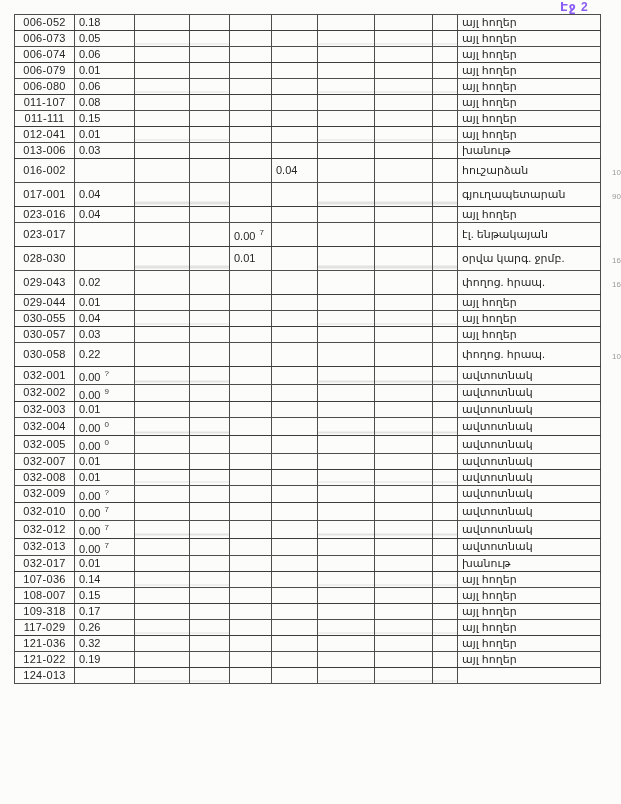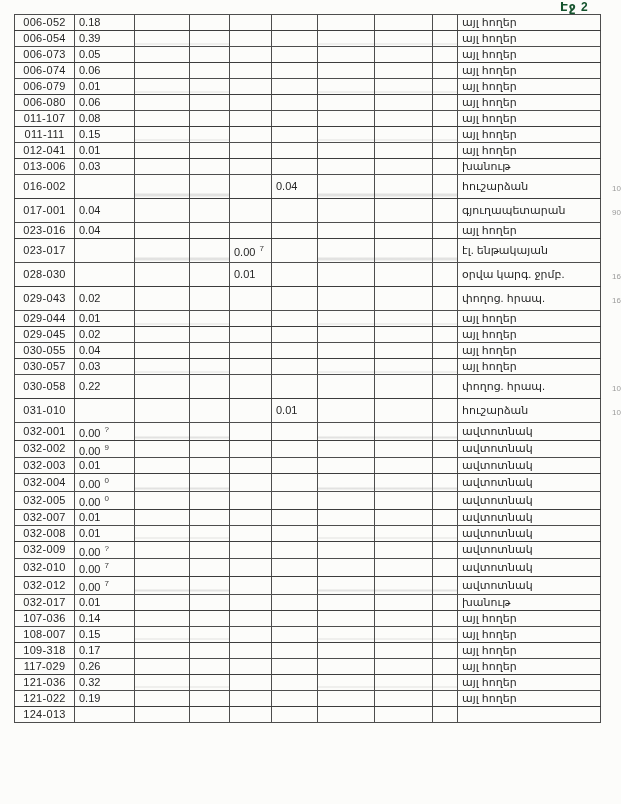--- a/index.html
+++ b/index.html
@@ -16,7 +16,7 @@
     top: 0px; left: 560px;
     font-size: 12px;
     font-weight: bold;
-    color: #14532d;
+    color: #8b5cf6;
     letter-spacing: 1px;
   }
   table.land-table {

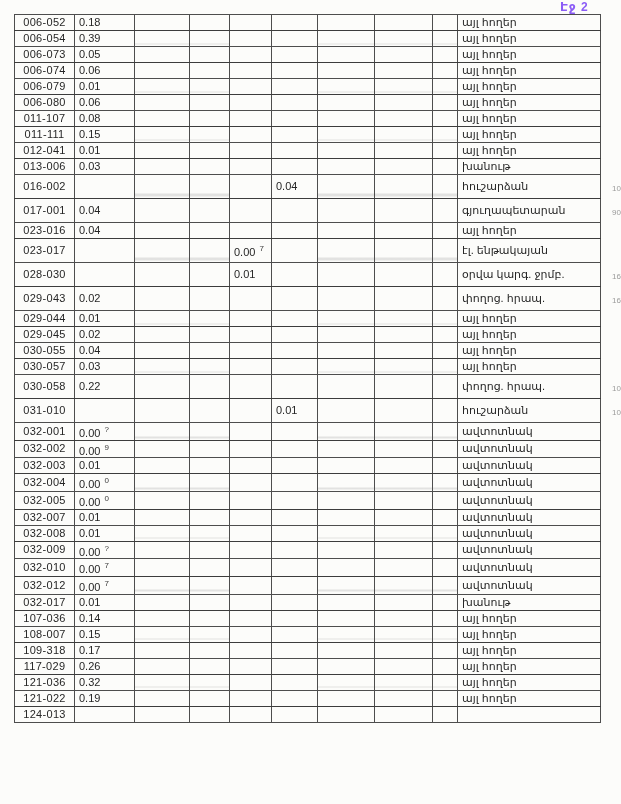--- a/index.html
+++ b/index.html
@@ -97,18 +97,6 @@
         <td class="use"><span>այլ հողեր</span></td>
       </tr>
       <tr>
-        <td class="code">006-054</td>
-        <td class="val"><span>0.39</span></td>
-        <td class="e"></td>
-        <td class="e"></td>
-        <td class="mid"></td>
-        <td class="mid"></td>
-        <td class="e"></td>
-        <td class="e"></td>
-        <td class="e"></td>
-        <td class="use"><span>այլ հողեր</span></td>
-      </tr>
-      <tr>
         <td class="code">006-073</td>
         <td class="val"><span>0.05</span></td>
         <td class="e"></td>

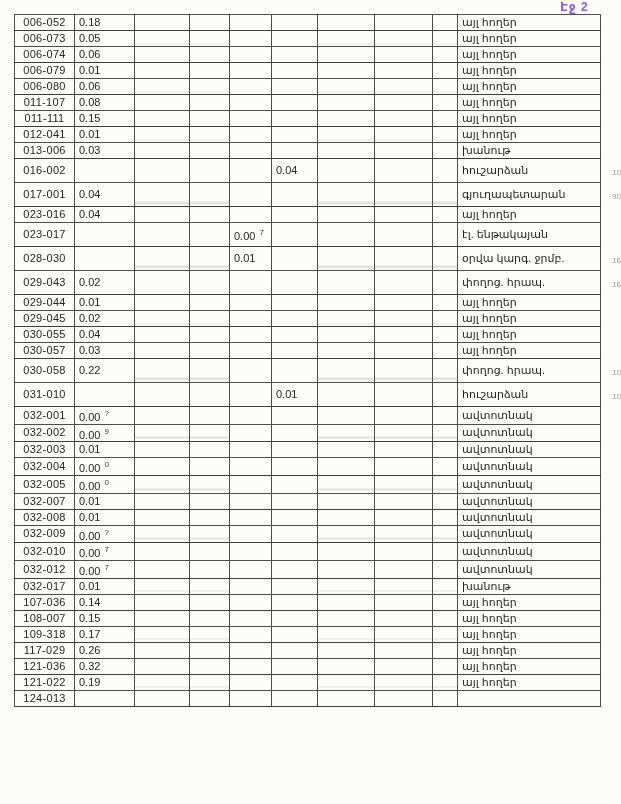--- a/index.html
+++ b/index.html
@@ -277,18 +277,6 @@
         <td class="use"><span>այլ հողեր</span></td>
       </tr>
       <tr>
-        <td class="code">029-045</td>
-        <td class="val"><span>0.02</span></td>
-        <td class="e"></td>
-        <td class="e"></td>
-        <td class="mid"></td>
-        <td class="mid"></td>
-        <td class="e"></td>
-        <td class="e"></td>
-        <td class="e"></td>
-        <td class="use"><span>այլ հողեր</span></td>
-      </tr>
-      <tr>
         <td class="code">030-055</td>
         <td class="val"><span>0.04</span></td>
         <td class="e"></td>

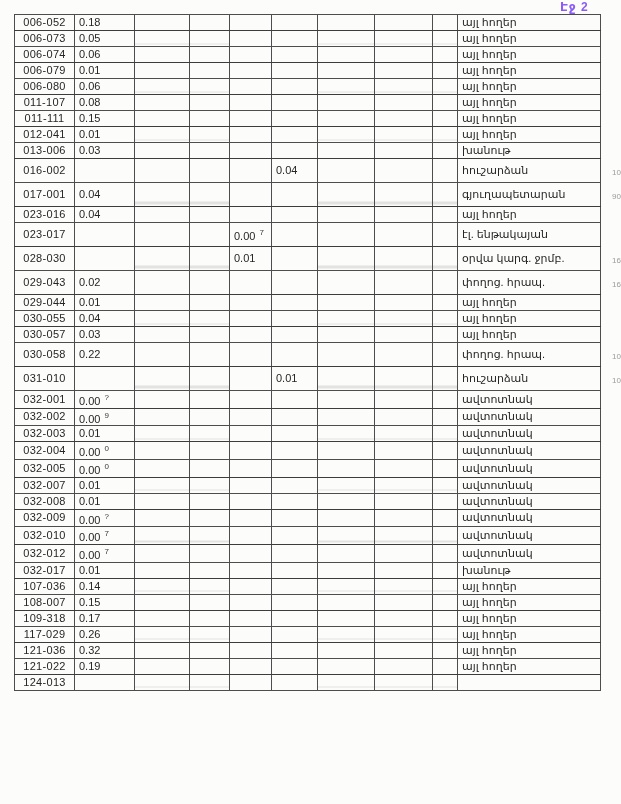--- a/index.html
+++ b/index.html
@@ -312,18 +312,6 @@
         <td class="e"></td>
         <td class="use"><span>փողոց. հրապ.</span><span class="mark">10</span></td>
       </tr>
-      <tr class="tall">
-        <td class="code">031-010</td>
-        <td class="val"></td>
-        <td class="e"></td>
-        <td class="e"></td>
-        <td class="mid"></td>
-        <td class="mid"><span>0.01</span></td>
-        <td class="e"></td>
-        <td class="e"></td>
-        <td class="e"></td>
-        <td class="use"><span>հուշարձան</span><span class="mark">10</span></td>
-      </tr>
       <tr>
         <td class="code">032-001</td>
         <td class="val"><span>0.00</span><sup class="annot">?</sup></td>

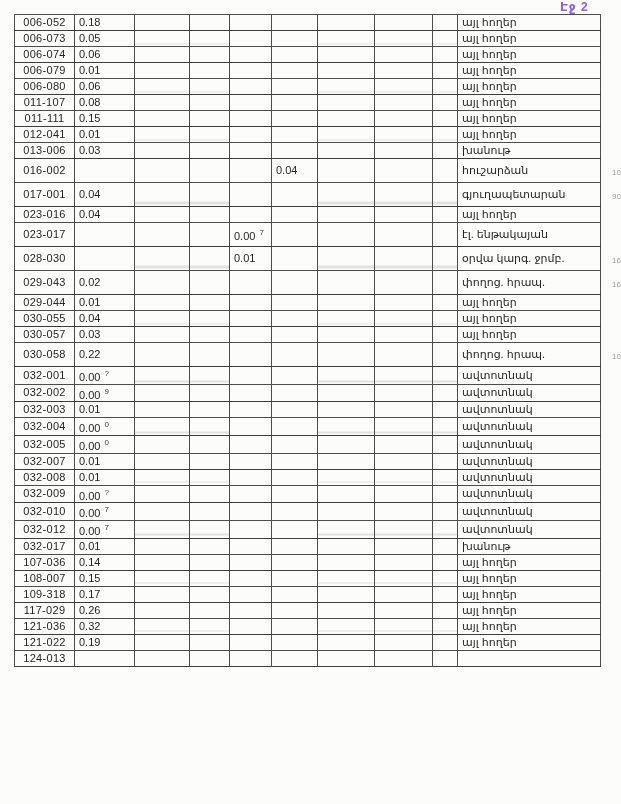--- a/index.html
+++ b/index.html
@@ -433,6 +433,18 @@
         <td class="use"><span>ավտոտնակ</span></td>
       </tr>
       <tr>
+        <td class="code">032-013</td>
+        <td class="val"><span>0.00</span><sup class="annot">7</sup></td>
+        <td class="e"></td>
+        <td class="e"></td>
+        <td class="mid"></td>
+        <td class="mid"></td>
+        <td class="e"></td>
+        <td class="e"></td>
+        <td class="e"></td>
+        <td class="use"><span>ավտոտնակ</span></td>
+      </tr>
+      <tr>
         <td class="code">032-017</td>
         <td class="val"><span>0.01</span></td>
         <td class="e"></td>

